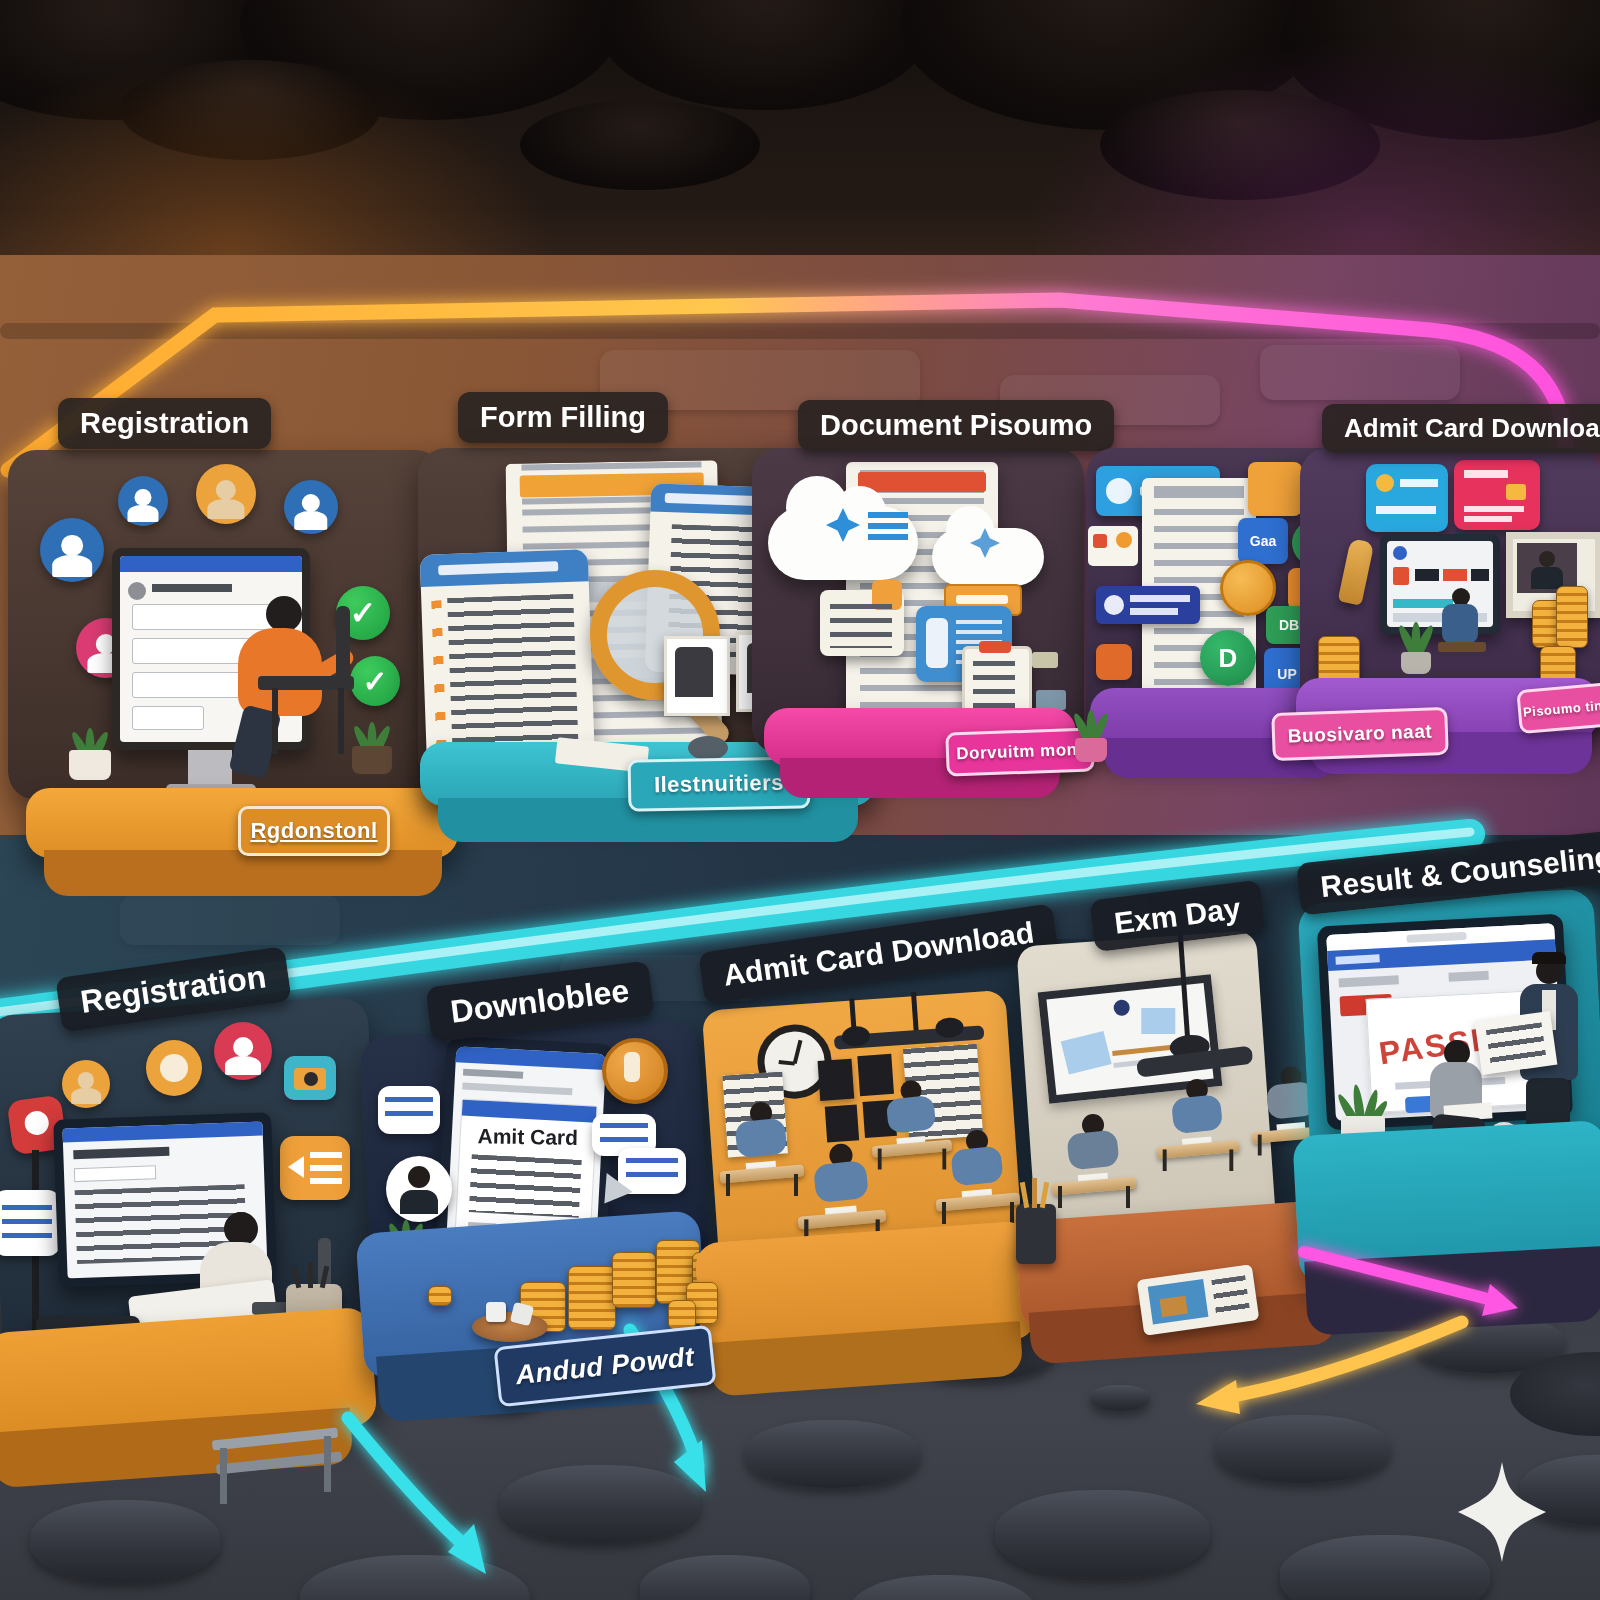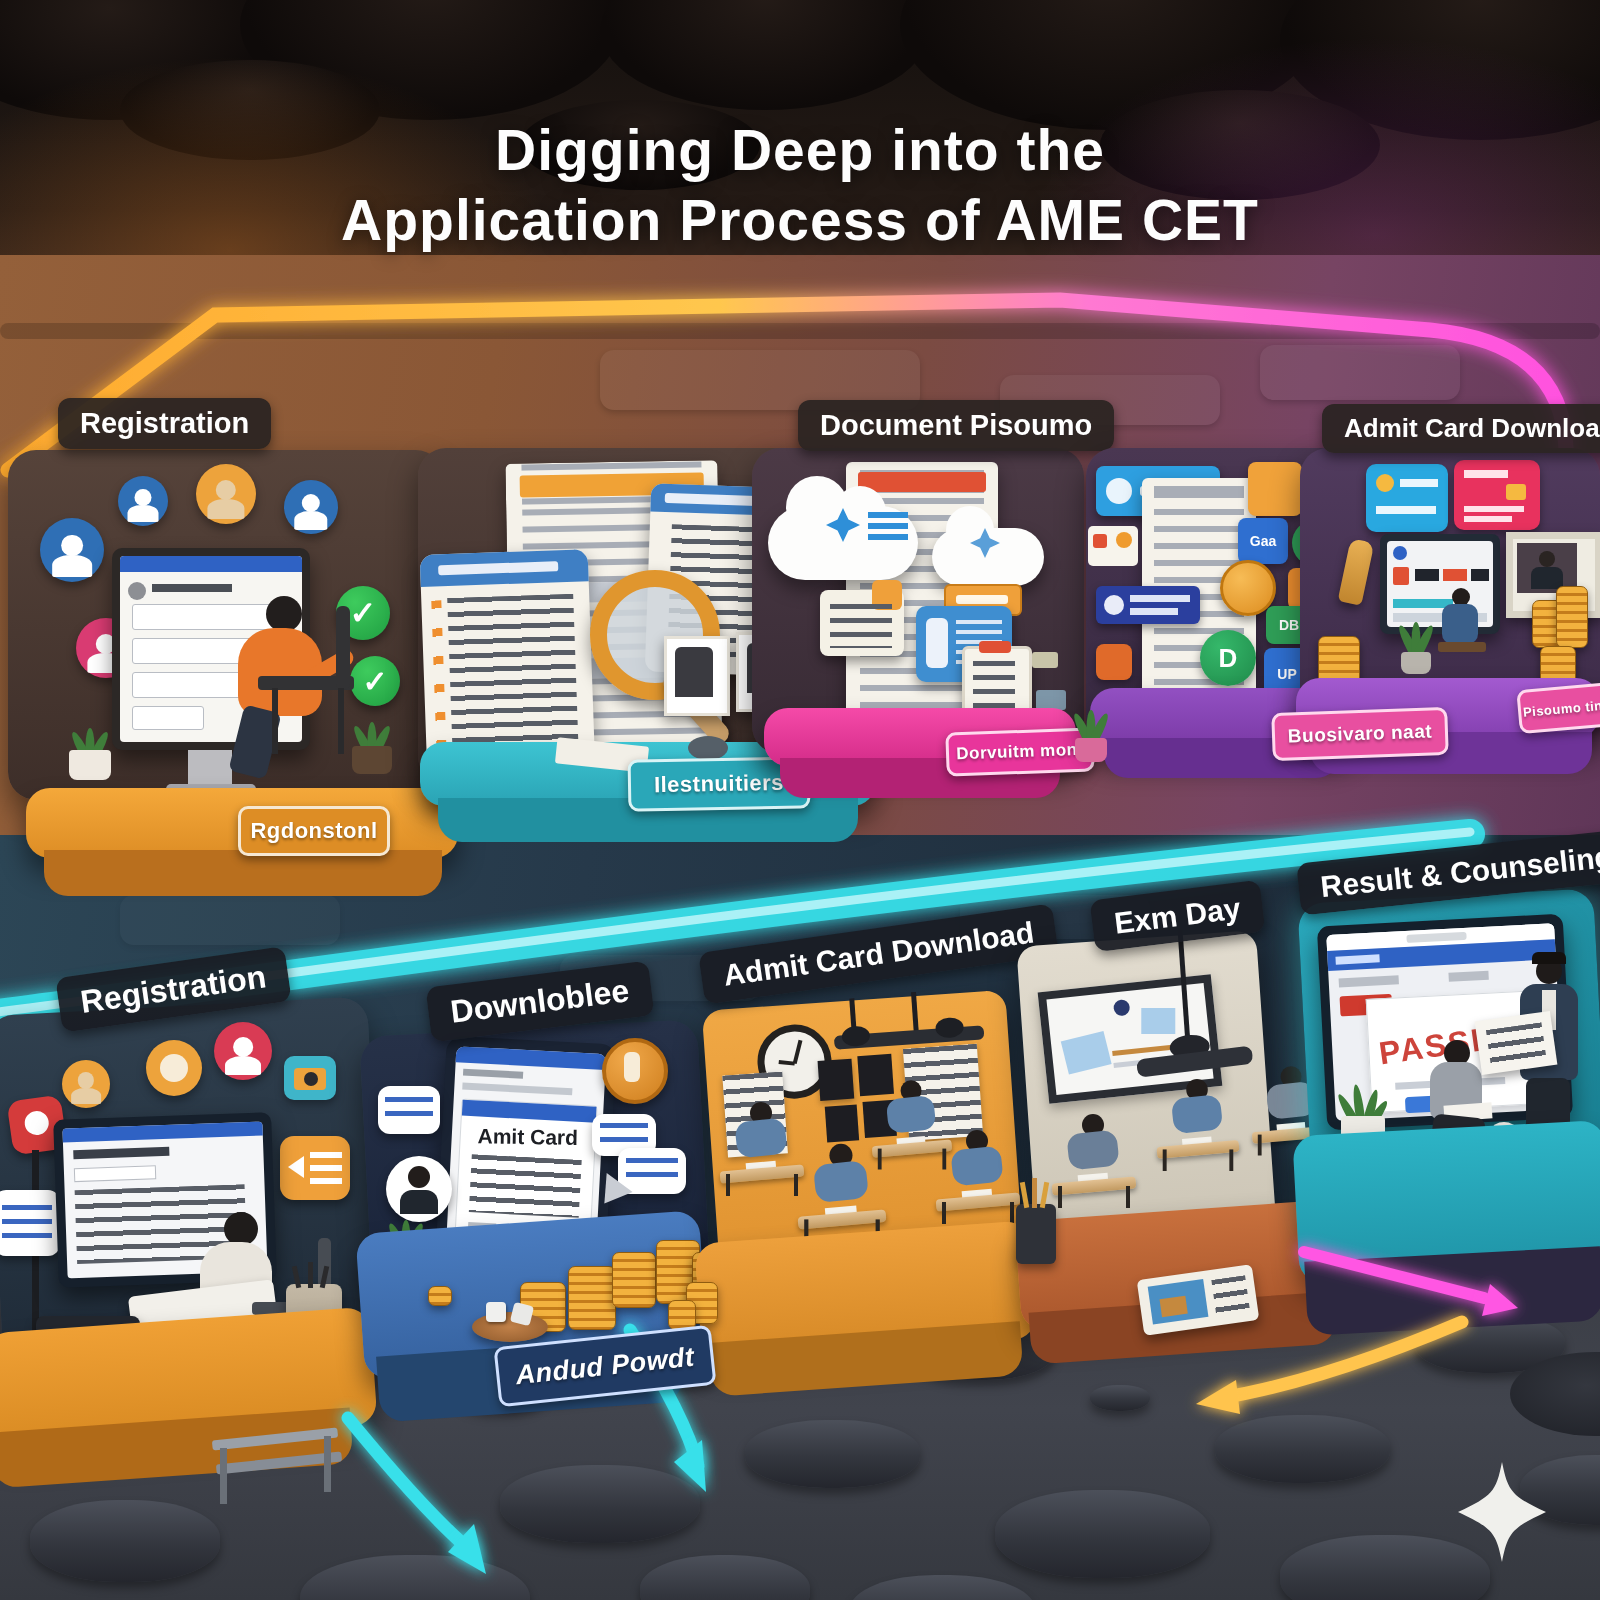--- a/index.html
+++ b/index.html
@@ -644,10 +644,6 @@
     <path d="M 1502 1462 C 1508 1492 1512 1496 1546 1512 C 1512 1528 1508 1532 1502 1562 C 1496 1532 1492 1528 1458 1512 C 1492 1496 1496 1492 1502 1462 Z" fill="#f0f0ec"></path>
   </svg>
 
-  <div class="abs" id="title">
-    <div>Digging Deep into the</div>
-    <div>Application Process of AME CET</div>
-  </div>
 
 </div>
 

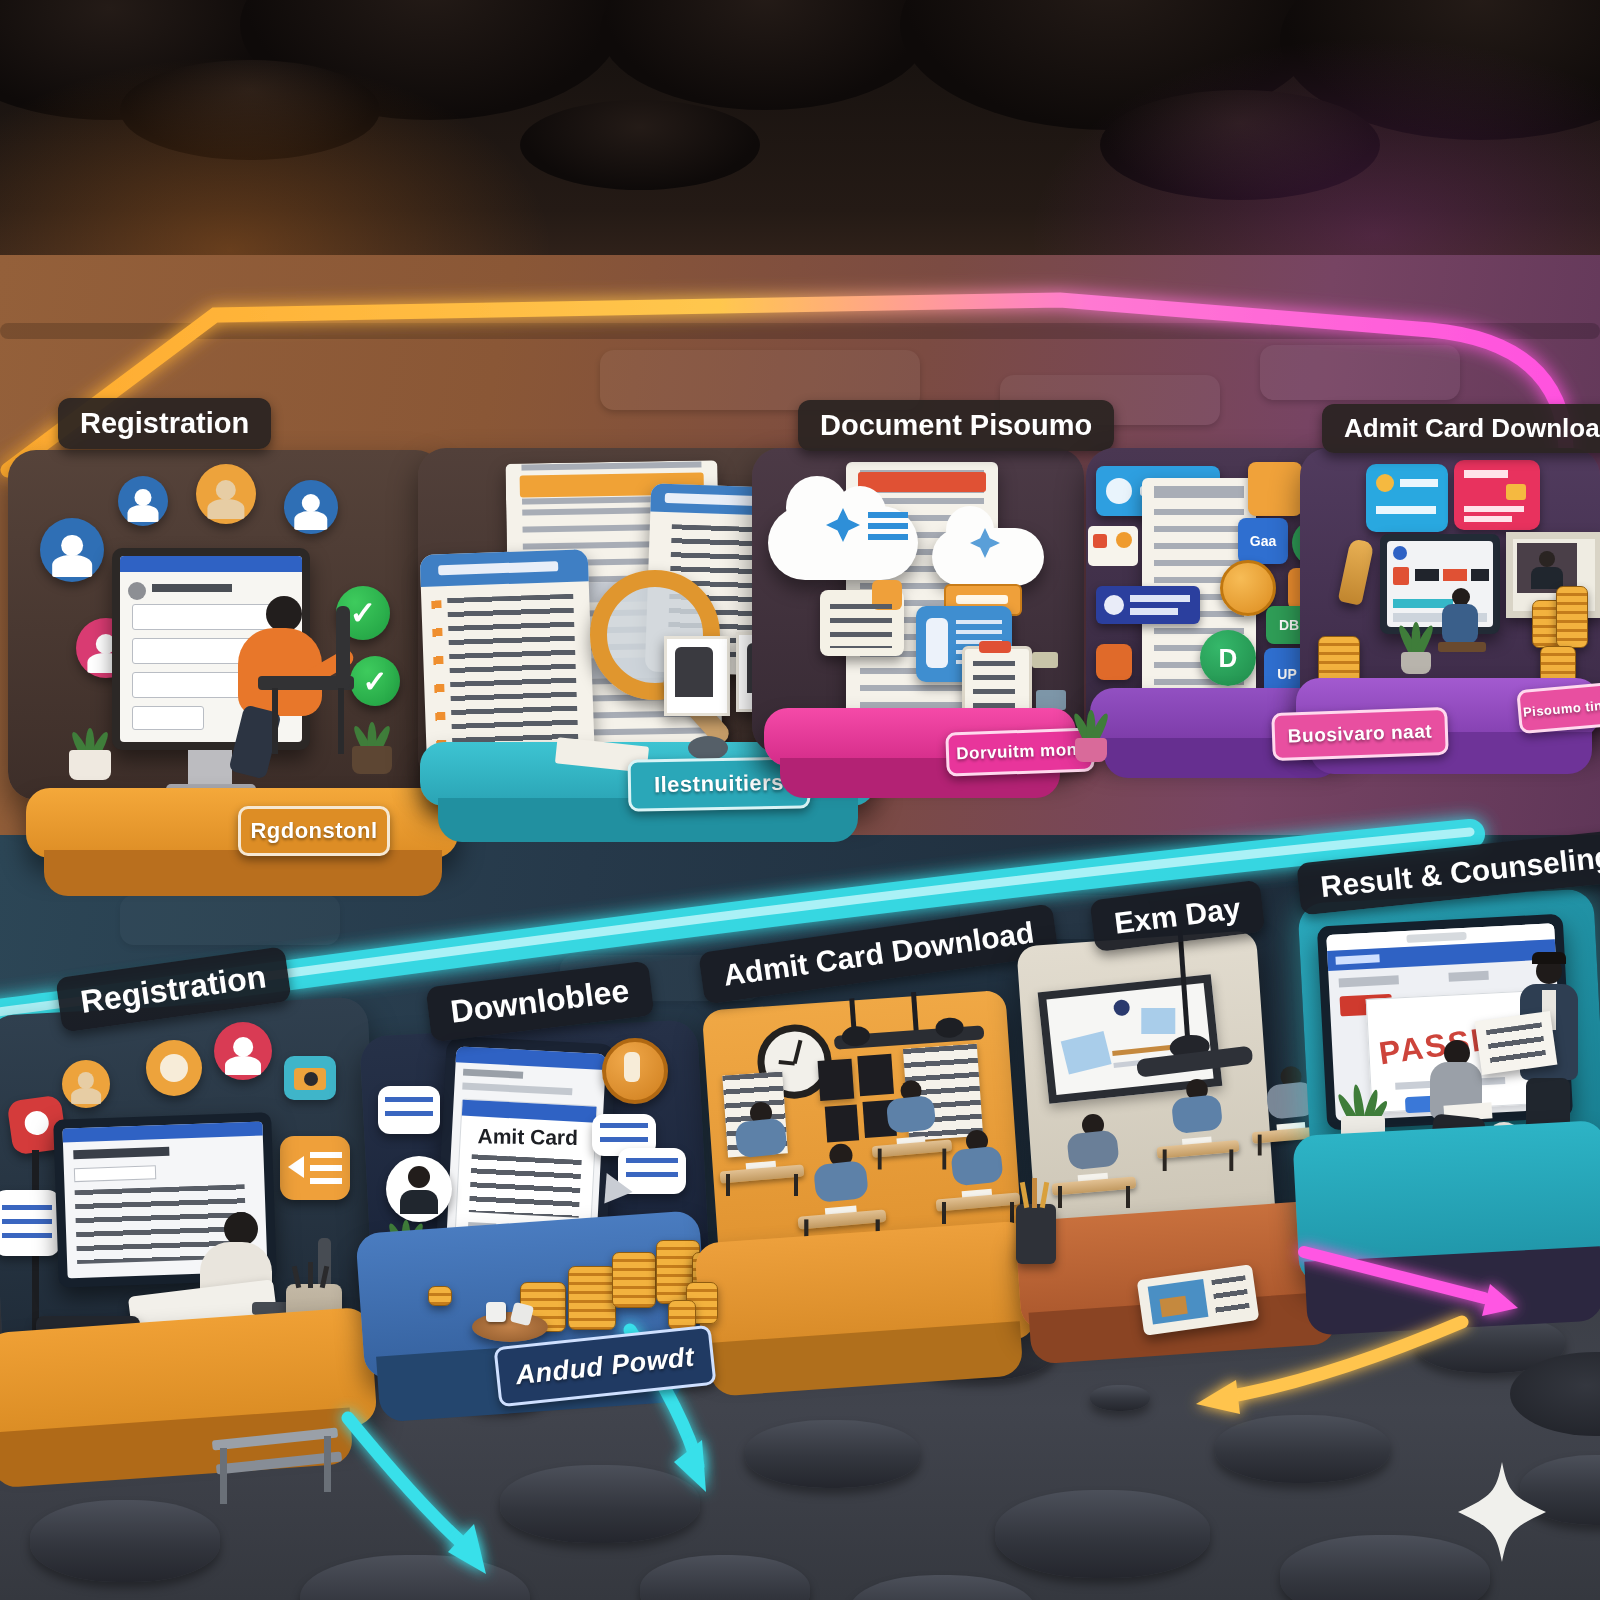--- a/index.html
+++ b/index.html
@@ -212,6 +212,7 @@
   <div class="abs" style="left:556px;top:742px;width:92px;height:26px;background:#f2efe7;transform:rotate(6deg);border-radius:3px;"></div>
   <div class="abs circle" style="left:688px;top:736px;width:40px;height:24px;background:#555f68;"></div>
   <div class="pbadge" style="left:628px;top:758px;width:176px;height:46px;background:#2aa7b8;border:3px solid #d9f4f6;font-size:22px;transform:rotate(-1deg);">Ilestnuitiers</div>
+  <div class="chip" style="left:458px;top:392px;">Form Filling</div>
 
   <div class="backdrop" style="left:752px;top:448px;width:332px;height:306px;background:linear-gradient(180deg,#4c3a46,#372a34);"></div>
   <div class="doc dlines" style="left:846px;top:462px;width:152px;height:266px;background-position:14px 36px;background-size:124px 100%;">

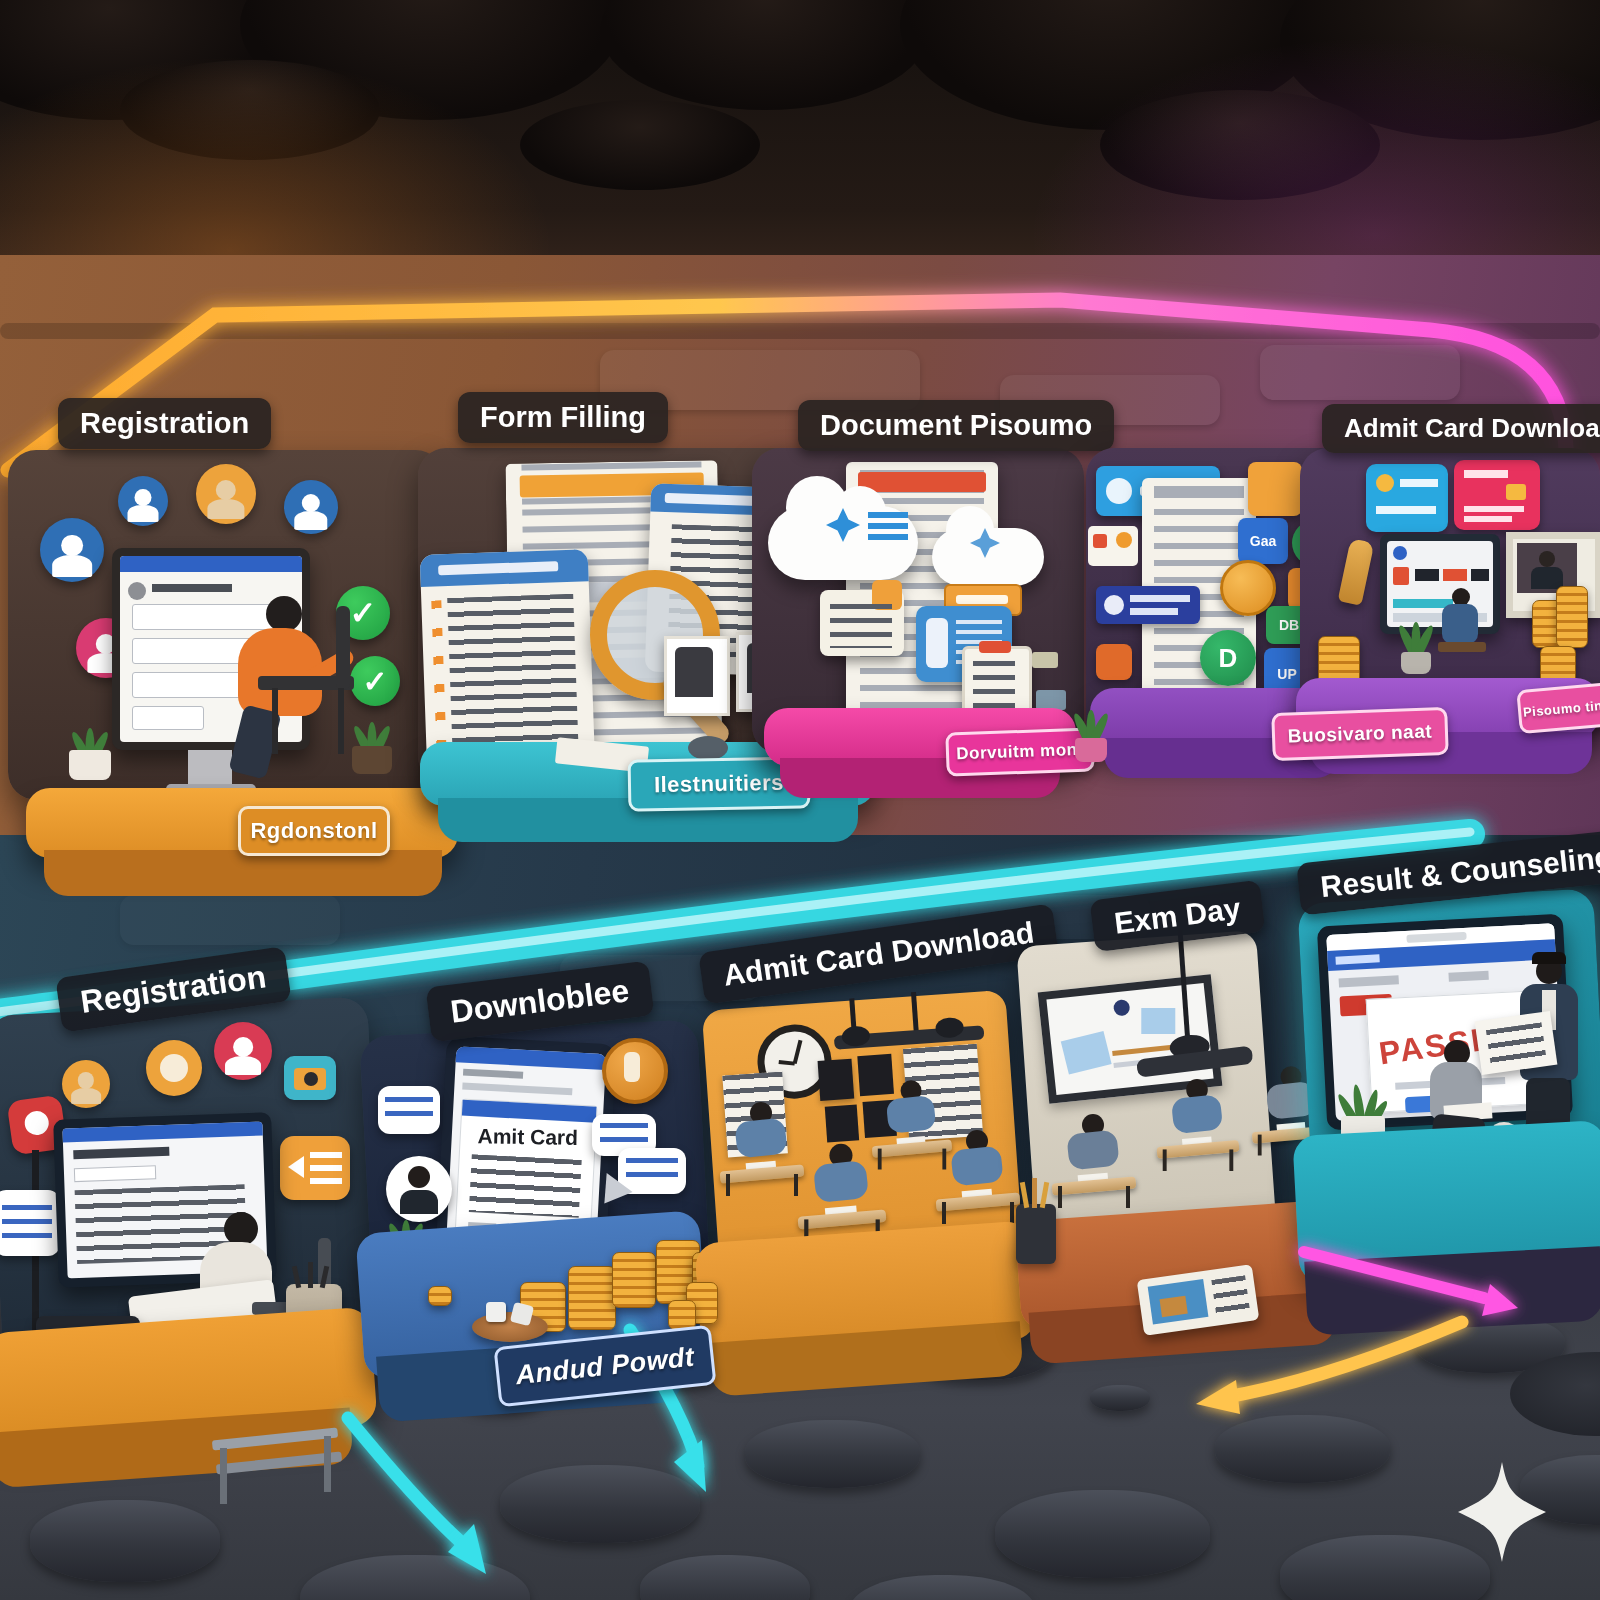--- a/index.html
+++ b/index.html
@@ -177,7 +177,7 @@
   </div>
   <div class="plat" style="left:26px;top:788px;width:432px;height:70px;background:linear-gradient(180deg,#f4a83a,#dd8d25);"></div>
   <div class="platFront" style="left:44px;top:850px;width:398px;height:46px;background:#b96f1e;"></div>
-  <div class="pbadge" style="left:238px;top:806px;width:146px;height:44px;background:#dd8d25;border:3px solid #f6e8d3;font-size:22px;">Rgdonstonl</div>
+  <div class="pbadge" style="left:238px;top:806px;width:146px;height:44px;background:#dd8d25;border:3px solid #f6e8d3;font-size:22px;text-decoration:underline;">Rgdonstonl</div>
   <div class="chip" style="left:58px;top:398px;">Registration</div>
 
   <div class="backdrop" style="left:418px;top:448px;width:452px;height:336px;background:linear-gradient(180deg,#52403a,#3b2d29);"></div>

